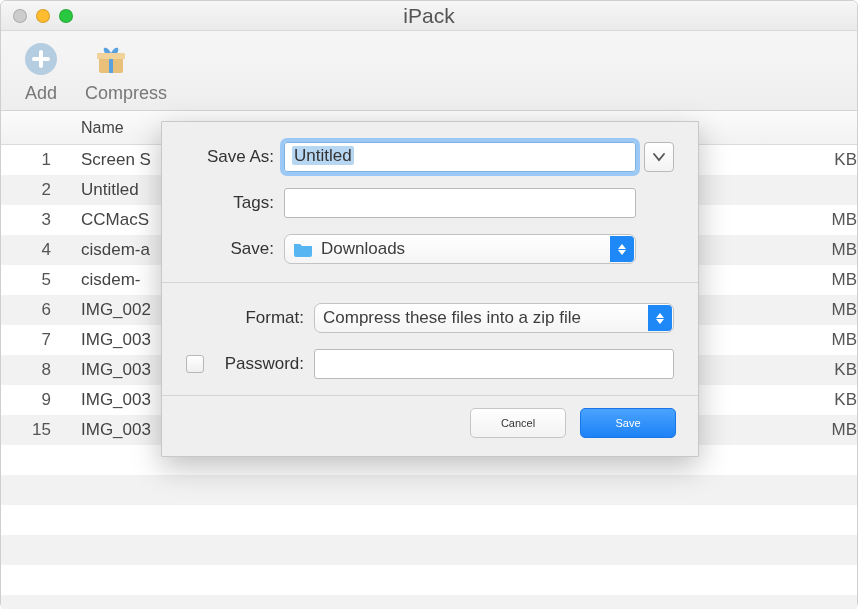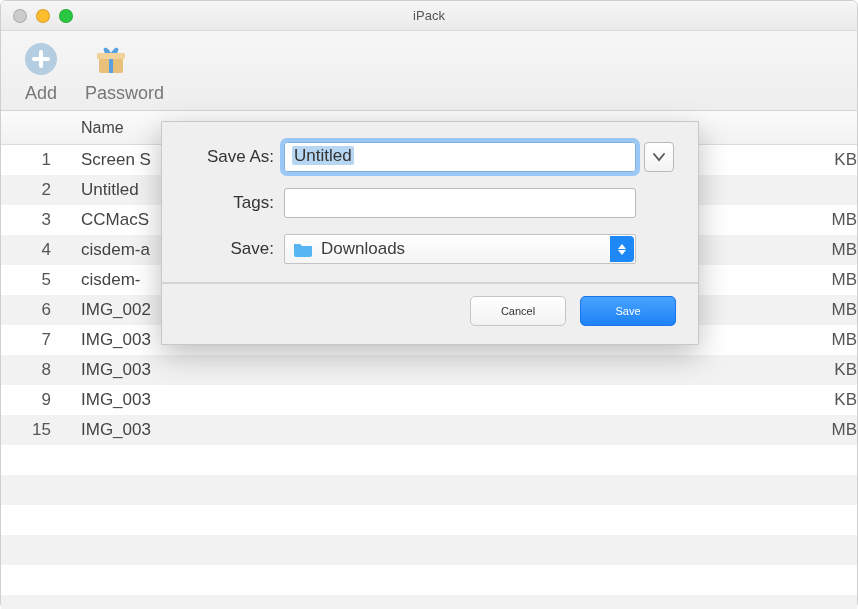--- a/index.html
+++ b/index.html
@@ -9,7 +9,7 @@
   .traffic { display:flex; gap:9px; padding-left:12px; }
   .tl { width:14px; height:14px; border-radius:50%; border:1px solid rgba(0,0,0,.15); }
   .tl.red{background:#ccc;} .tl.yellow{background:#febd2f;} .tl.green{background:#2ac840;}
-  .title-center { position:absolute; left:0; right:0; text-align:center; font-size:13px; color:#555; pointer-events:none;}
+  .title-center { position:absolute; left:0; right:0; text-align:center; font-size:21px; color:#555; pointer-events:none;}
   .toolbar { height:80px; background: linear-gradient(#f6f6f6,#eeeeee); display:flex; gap:18px; padding:8px 14px 4px; border-bottom:1px solid #d4d4d4;}
   .tool { width:52px; text-align:center; font-size:18px; color:#777;}
   .tool .ic { width:40px; height:40px; margin:0 auto 4px; display:flex; align-items:center; justify-content:center;}

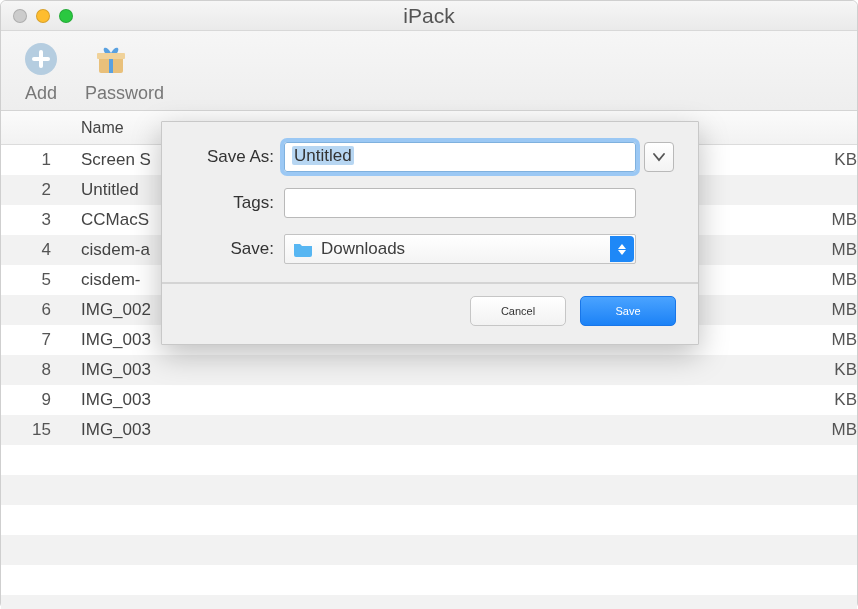--- a/index.html
+++ b/index.html
@@ -77,7 +77,7 @@
           <path d="M18 12 C22 4, 28 6, 24 12 Z" fill="#5aa1e0"></path>
         </svg>
       </div>
-      <span>Password</span>
+      <span>Compress</span>
     </div>
   </div>
 

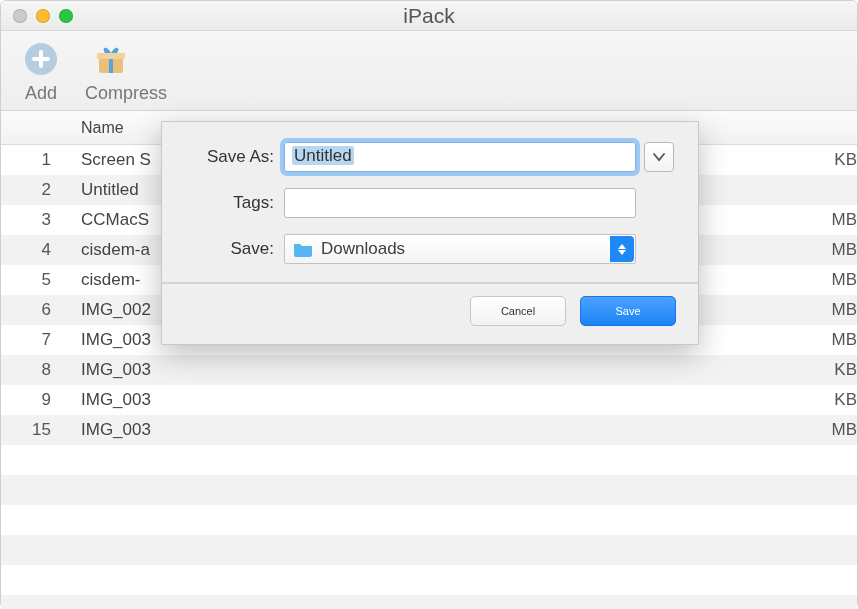--- a/index.html
+++ b/index.html
@@ -31,7 +31,7 @@
   .tinput { flex:1; height:30px; border:1px solid #b9b9b9; background:#fff; border-radius:3px; padding:3px 7px; font-size:17px; color:#333;}
   .tinput.focused { outline:4px solid #9bc8f4; border-color:#7fb1de; }
   .expand { width:30px; height:30px; margin-left:8px; border:1px solid #b9b9b9; border-radius:4px; background:linear-gradient(#fff,#f3f3f3); display:flex; align-items:center; justify-content:center;}
-  .popup { flex:1; height:30px; border:1px solid #c3c3c3; border-radius:2px; background:linear-gradient(#ffffff,#f4f4f4); display:flex; align-items:center; padding:0 8px; font-size:17px; position:relative;}
+  .popup { flex:1; height:30px; border:1px solid #c3c3c3; border-radius:7px; background:linear-gradient(#ffffff,#f4f4f4); display:flex; align-items:center; padding:0 8px; font-size:17px; position:relative;}
   .popup .ico { width:20px; height:16px; margin-right:8px; display:flex; align-items:center; justify-content:center;}
   .popup .arrows { position:absolute; right:1px; top:1px; bottom:1px; width:24px; background:#1e88f7; border-radius:0 4px 4px 0; display:flex; flex-direction:column; align-items:center; justify-content:center; gap:1px;}
   .tri { width:0;height:0;border-left:4px solid transparent;border-right:4px solid transparent;}

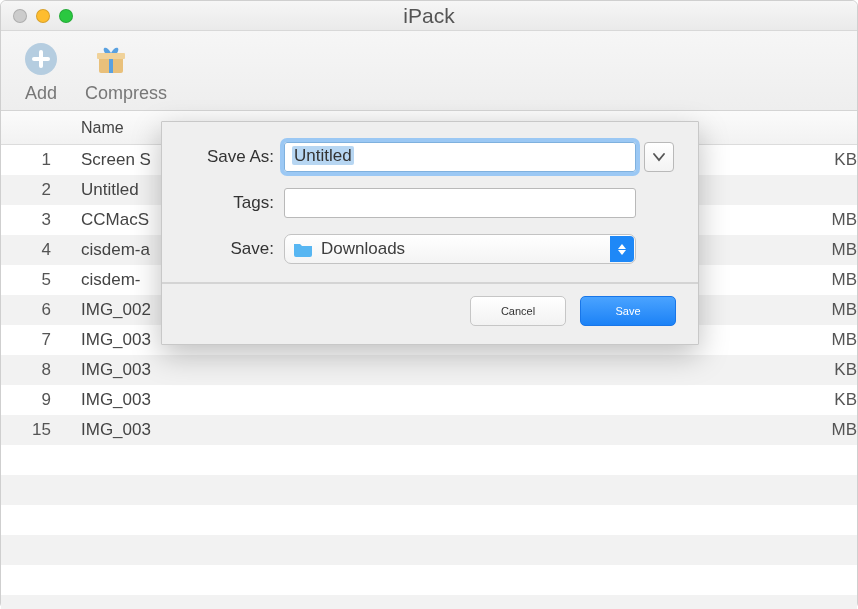--- a/index.html
+++ b/index.html
@@ -186,6 +186,25 @@
       </div>
     </div>
     <div class="sep"></div>
+    <div class="dsec">
+      <div class="drow">
+        <label style="width:128px">Format:</label>
+        <div class="popup">
+          <span>Compress these files into a zip file</span>
+          <span class="arrows">
+              <span class="tri up"></span>
+              <span class="tri down"></span>
+            </span>
+        </div>
+      </div>
+      <div class="drow" style="margin-bottom:2px">
+        <span class="checkbox"></span>
+        <label style="width:104px">Password:</label>
+        <div class="tinput">
+          <span></span>
+        </div>
+      </div>
+    </div>
     <div class="sep"></div>
     <div class="btnbar">
       <div class="btn">

